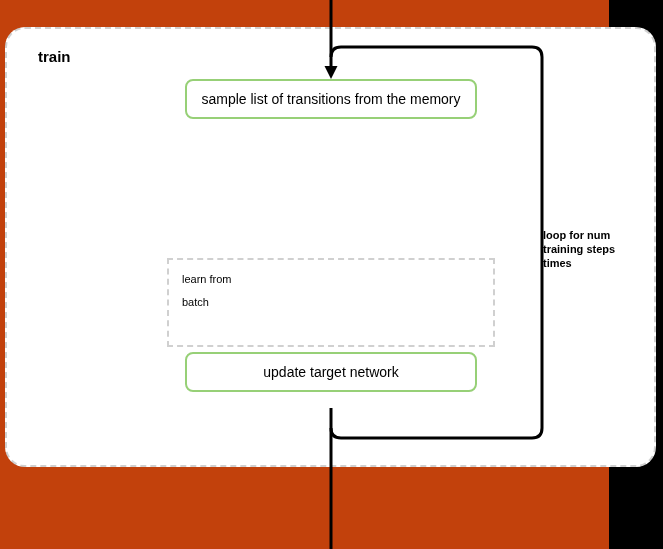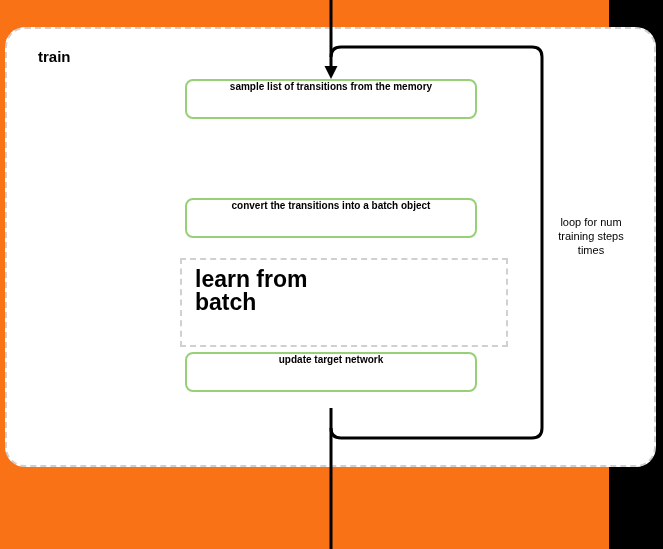--- a/index.html
+++ b/index.html
@@ -15,7 +15,7 @@
     position: relative;
     width: 609px;
     height: 549px;
-    background: #f97316;
+    background: #c2410c;
   }
   .container {
     position: absolute;

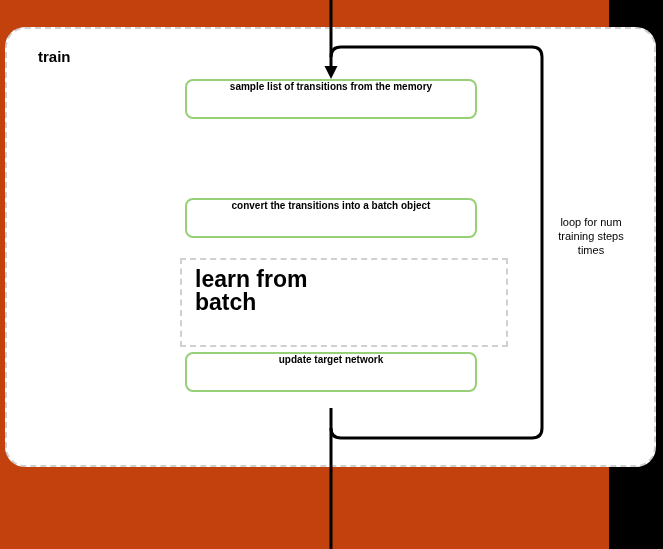--- a/index.html
+++ b/index.html
@@ -54,12 +54,12 @@
     border: 2px solid #97d077;
     border-radius: 8px;
     display: flex;
+    align-items: center;
     justify-content: center;
     text-align: center;
-    font-size: 10px;
+    font-size: 14px;
     color: #000000;
     padding: 0 8px;
-    font-weight: bold;
   }
   .step.s1 { top: 79px; }
   .step.s2 { top: 138px; }

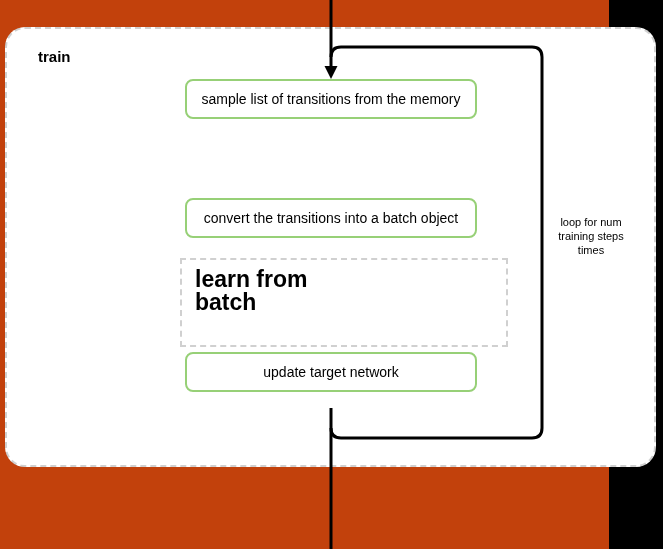--- a/index.html
+++ b/index.html
@@ -118,9 +118,6 @@
   </div>
 
 
-  <div class="step s3">
-    <span>convert the transitions into a batch object</span>
-  </div>
 
   <div class="subprocess">learn from
 batch</div>

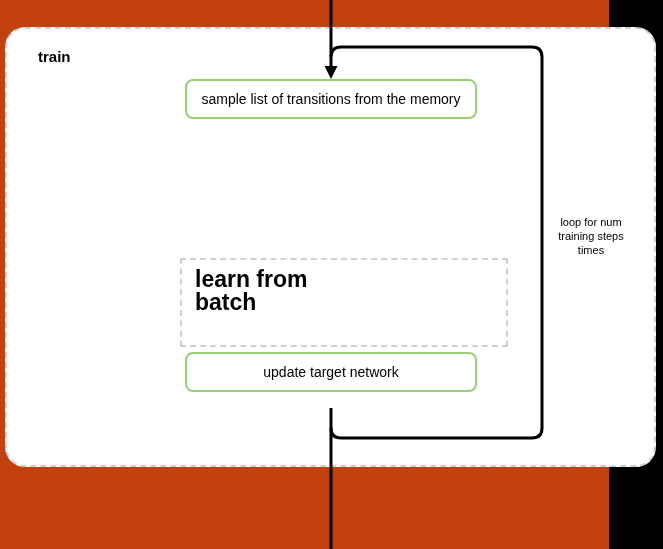--- a/index.html
+++ b/index.html
@@ -84,11 +84,11 @@
   .loop-annotation {
     position: absolute;
     left: 543px;
-    top: 215px;
+    top: 228px;
     width: 96px;
-    text-align: center;
+    text-align: left;
     font-size: 11px;
-    font-weight: normal;
+    font-weight: bold;
     line-height: 14px;
     color: #000000;
     white-space: pre-line;

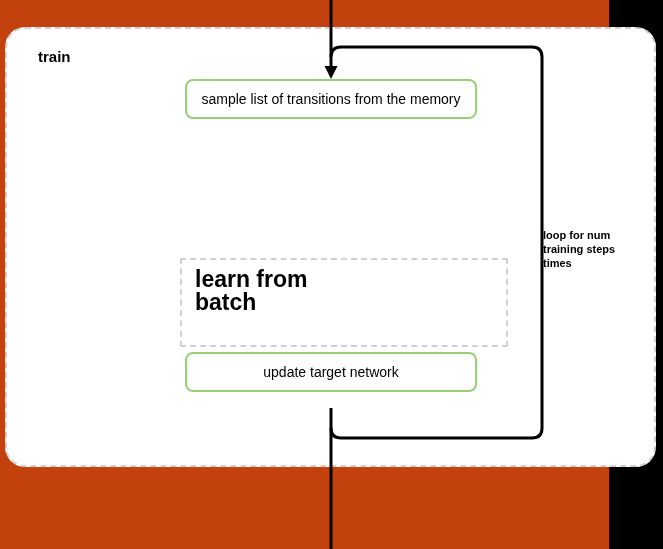--- a/index.html
+++ b/index.html
@@ -67,7 +67,7 @@
   .step.s4 { top: 352px; }
   .subprocess {
     position: absolute;
-    left: 180px;
+    left: 167px;
     top: 258px;
     width: 328px;
     height: 89px;
@@ -75,8 +75,8 @@
     background: #ffffff;
     border: 2px dashed #d0d0d0;
     padding: 8px 13px;
-    font-size: 23px;
-    font-weight: bold;
+    font-size: 11px;
+    font-weight: normal;
     line-height: 23px;
     color: #000000;
     white-space: pre-line;

